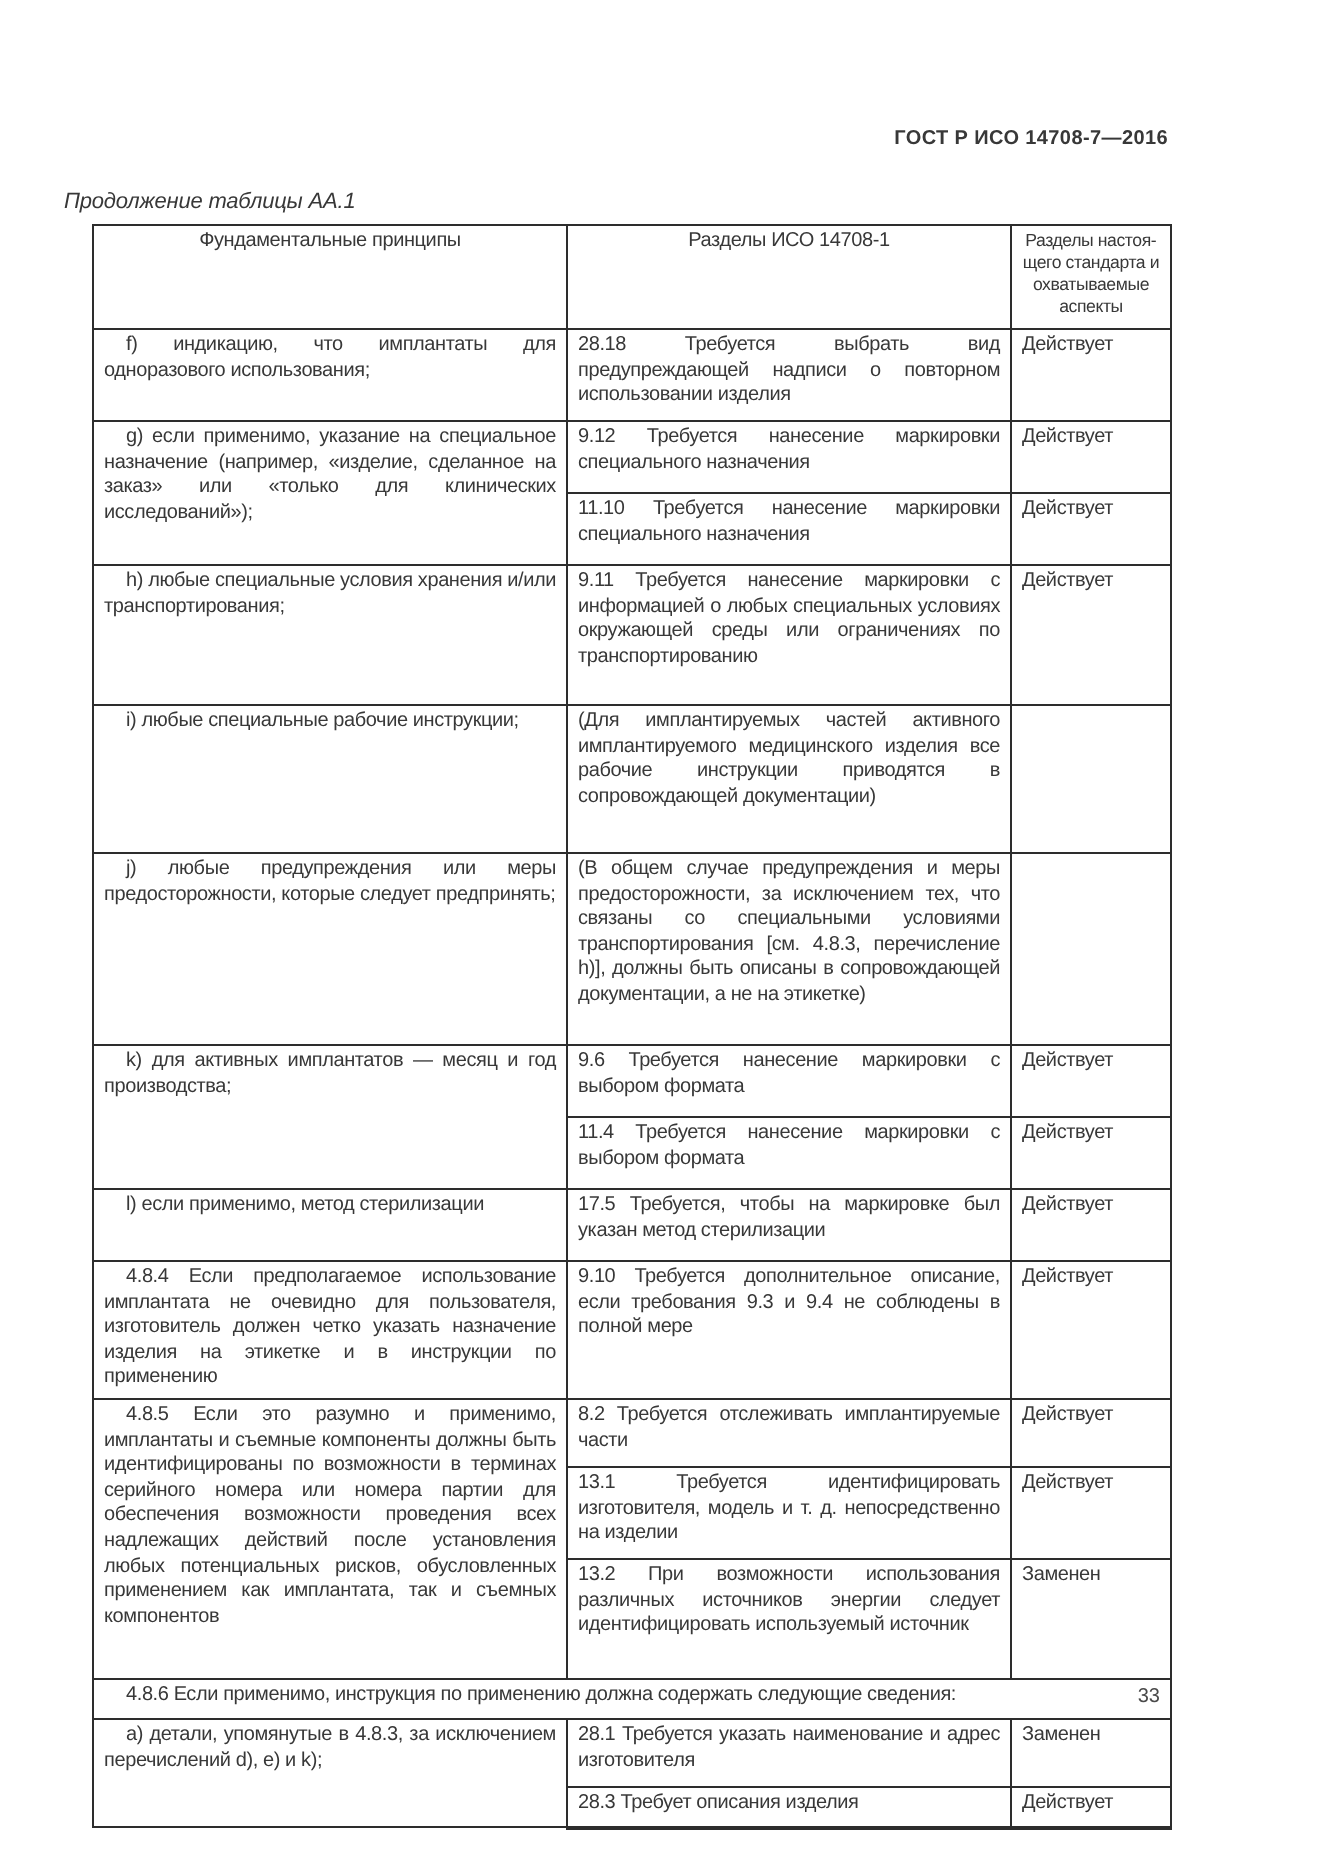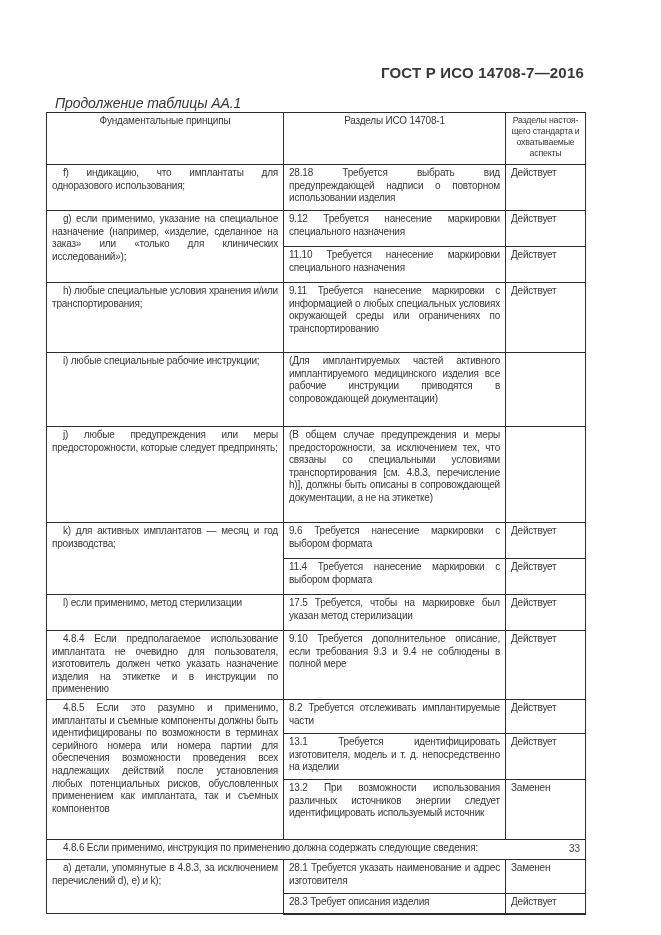--- a/index.html
+++ b/index.html
@@ -25,7 +25,7 @@
   .doc-header{
     position:absolute;
     top:64px; right:77px;
-    font-size:15px;
+    font-size:10px;
     font-weight:bold;
     letter-spacing:0.2px;
     white-space:nowrap;

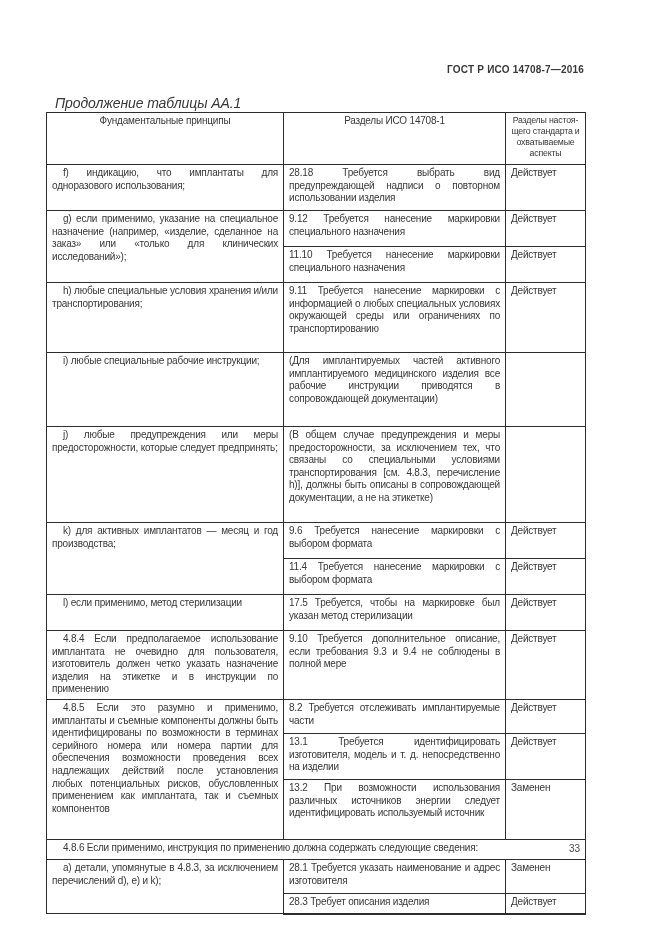--- a/index.html
+++ b/index.html
@@ -32,8 +32,8 @@
   }
   .caption{
     position:absolute;
-    top:95px; left:55px;
-    font-size:14px;
+    top:95px; left:32px;
+    font-size:11px;
     font-style:italic;
     letter-spacing:-0.1px;
   }

